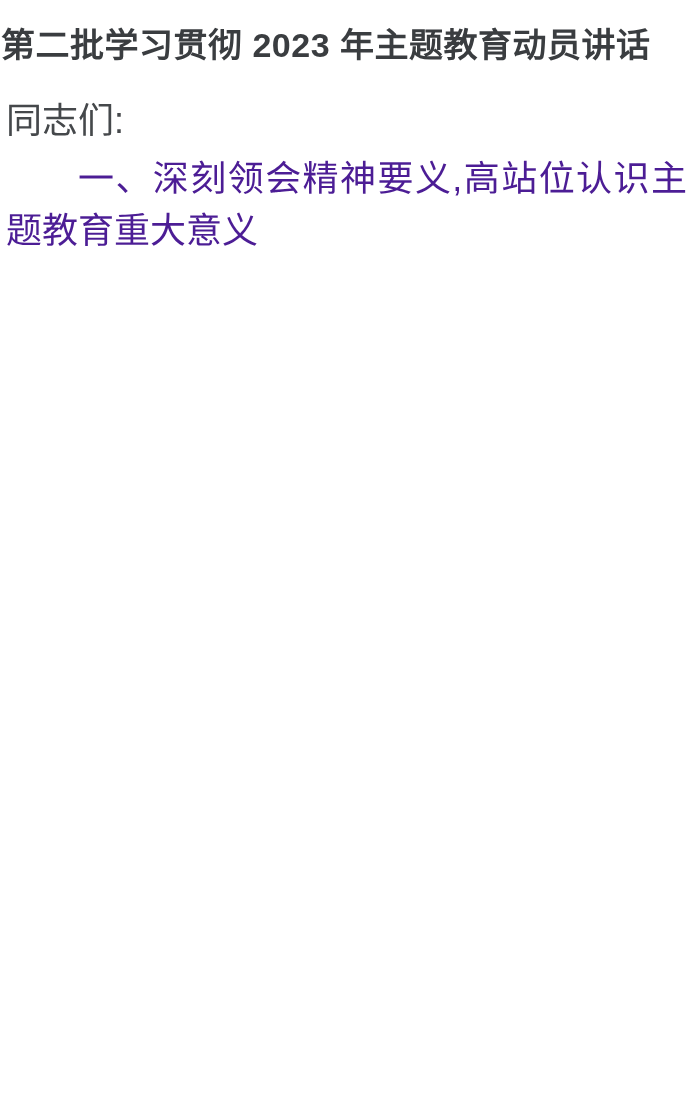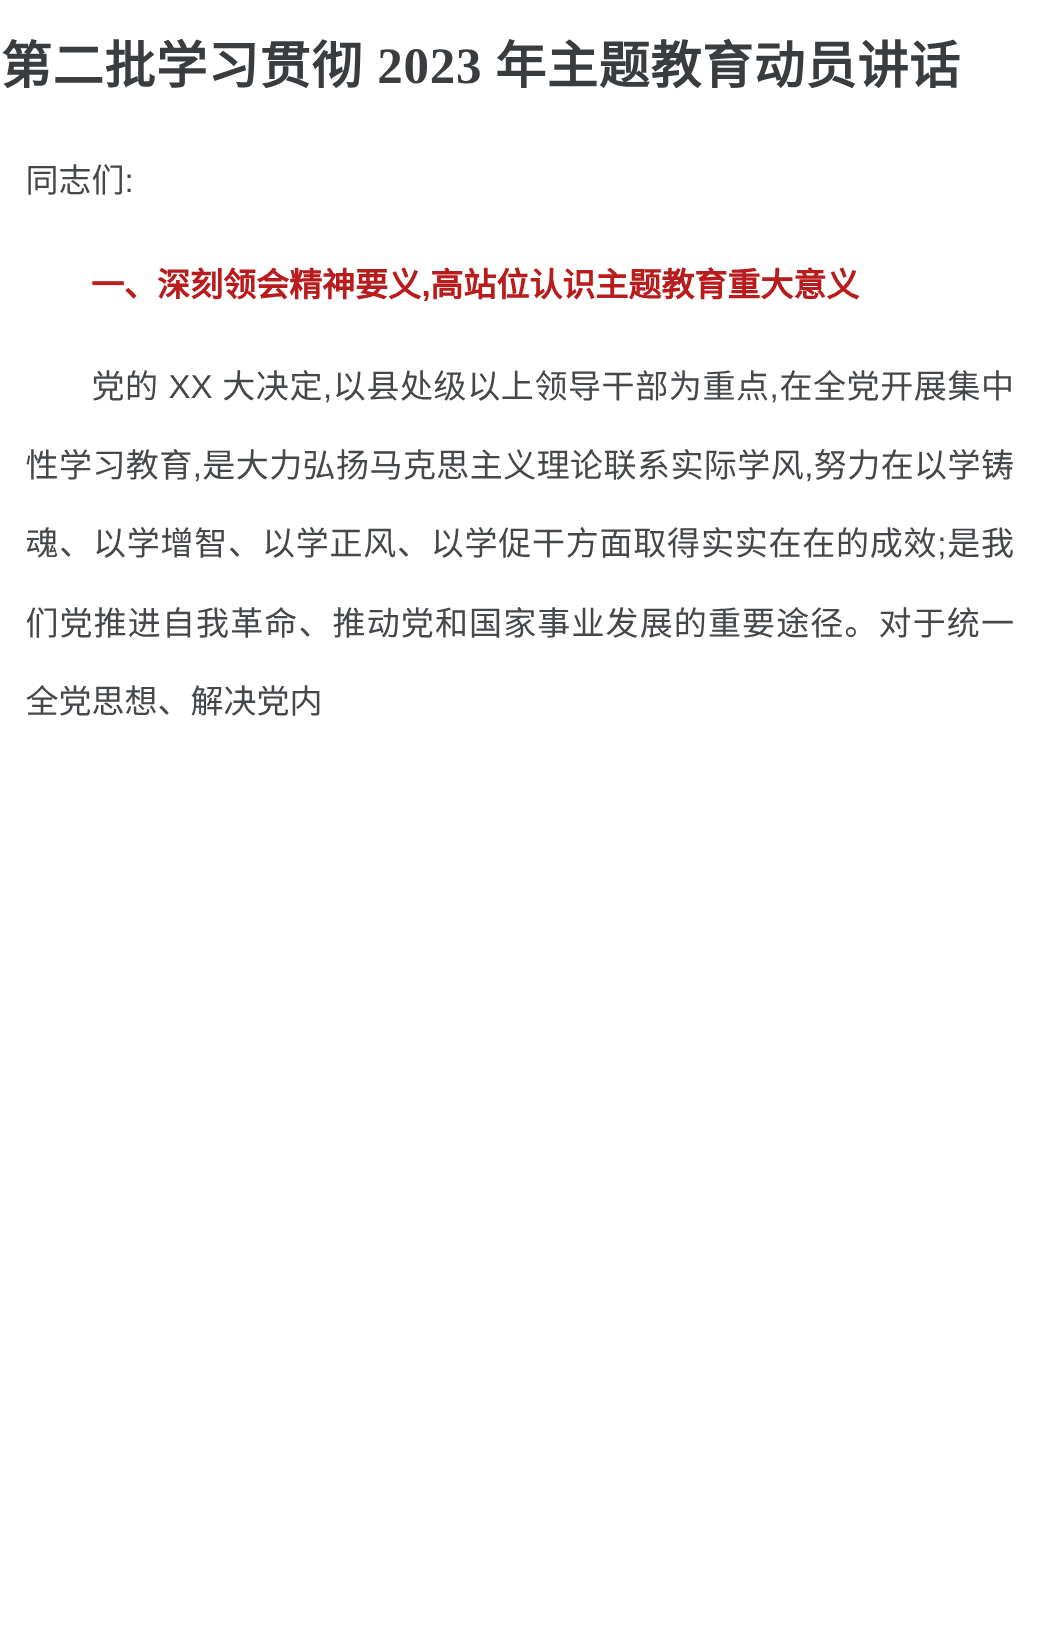--- a/index.html
+++ b/index.html
@@ -28,7 +28,6 @@
     margin: 22px 0 27px 0;
     text-align: left;
     letter-spacing: 0.5px;
-    font-family: Liberation Serif, serif;
   }
   .body-para {
     font-size: 22px;

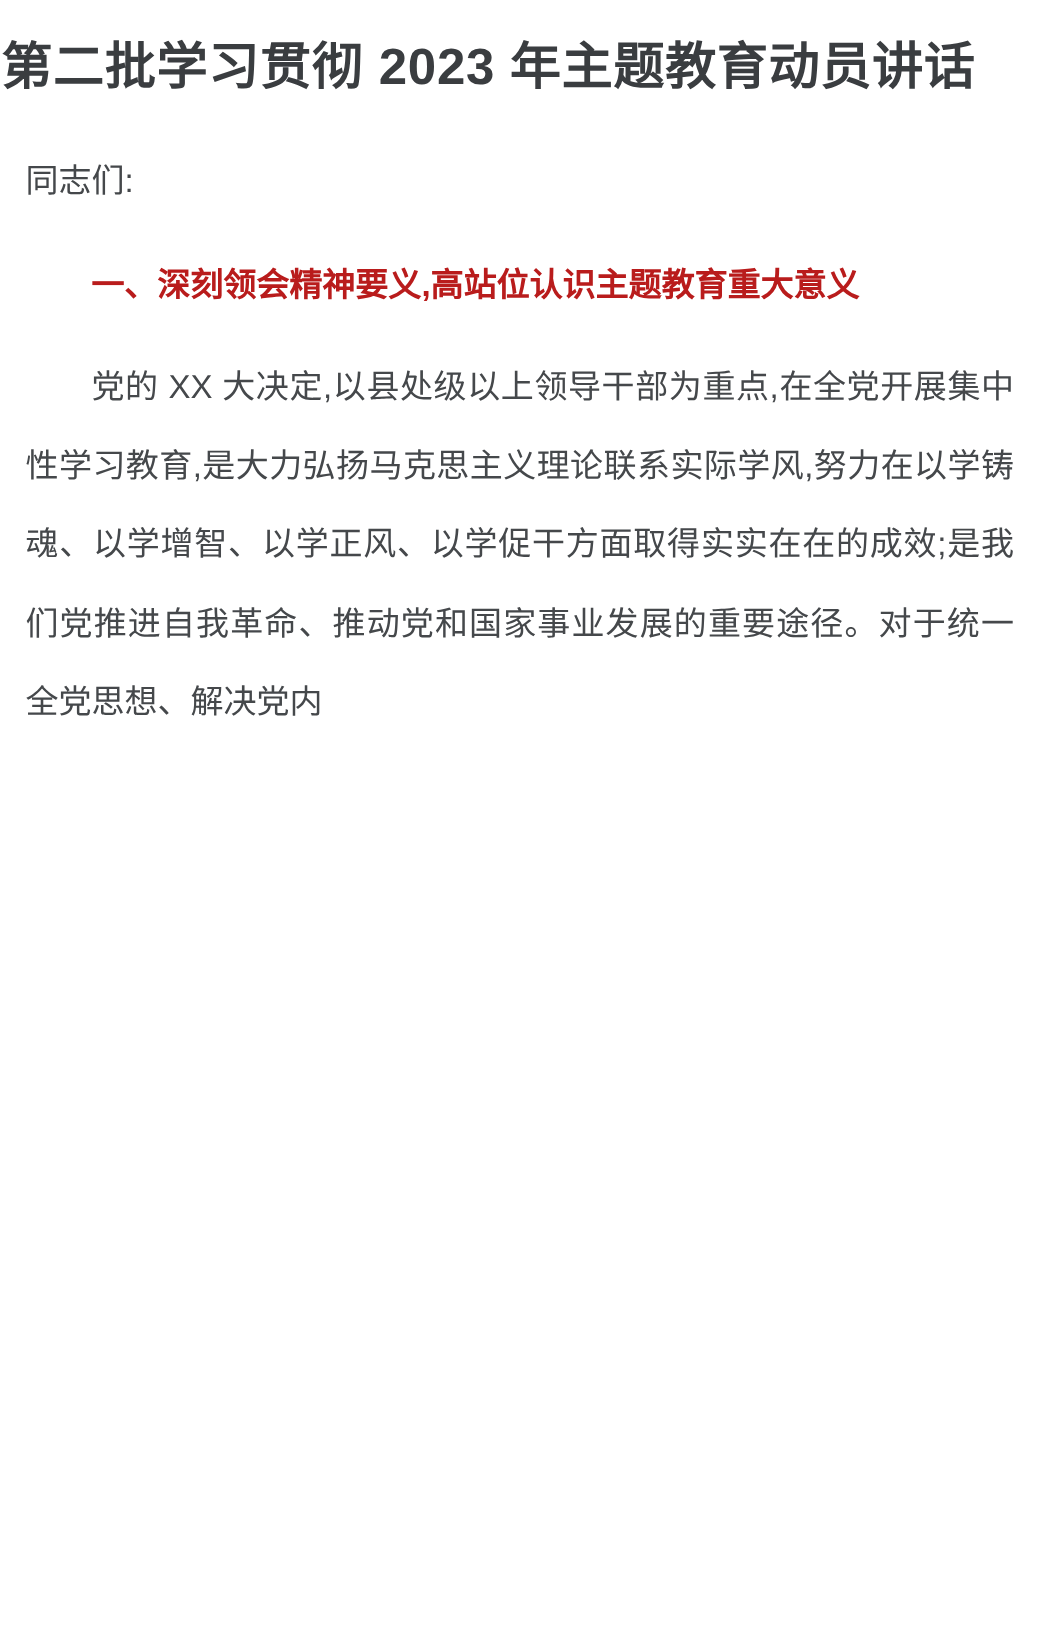--- a/index.html
+++ b/index.html
@@ -30,10 +30,10 @@
     letter-spacing: 0.5px;
   }
   .body-para {
-    font-size: 22px;
+    font-size: 36px;
     line-height: 52.5px;
     color: #45484b;
-    margin: 16px;
+    margin: 5px;
     text-align: justify;
     text-justify: inter-ideograph;
     word-break: break-all;

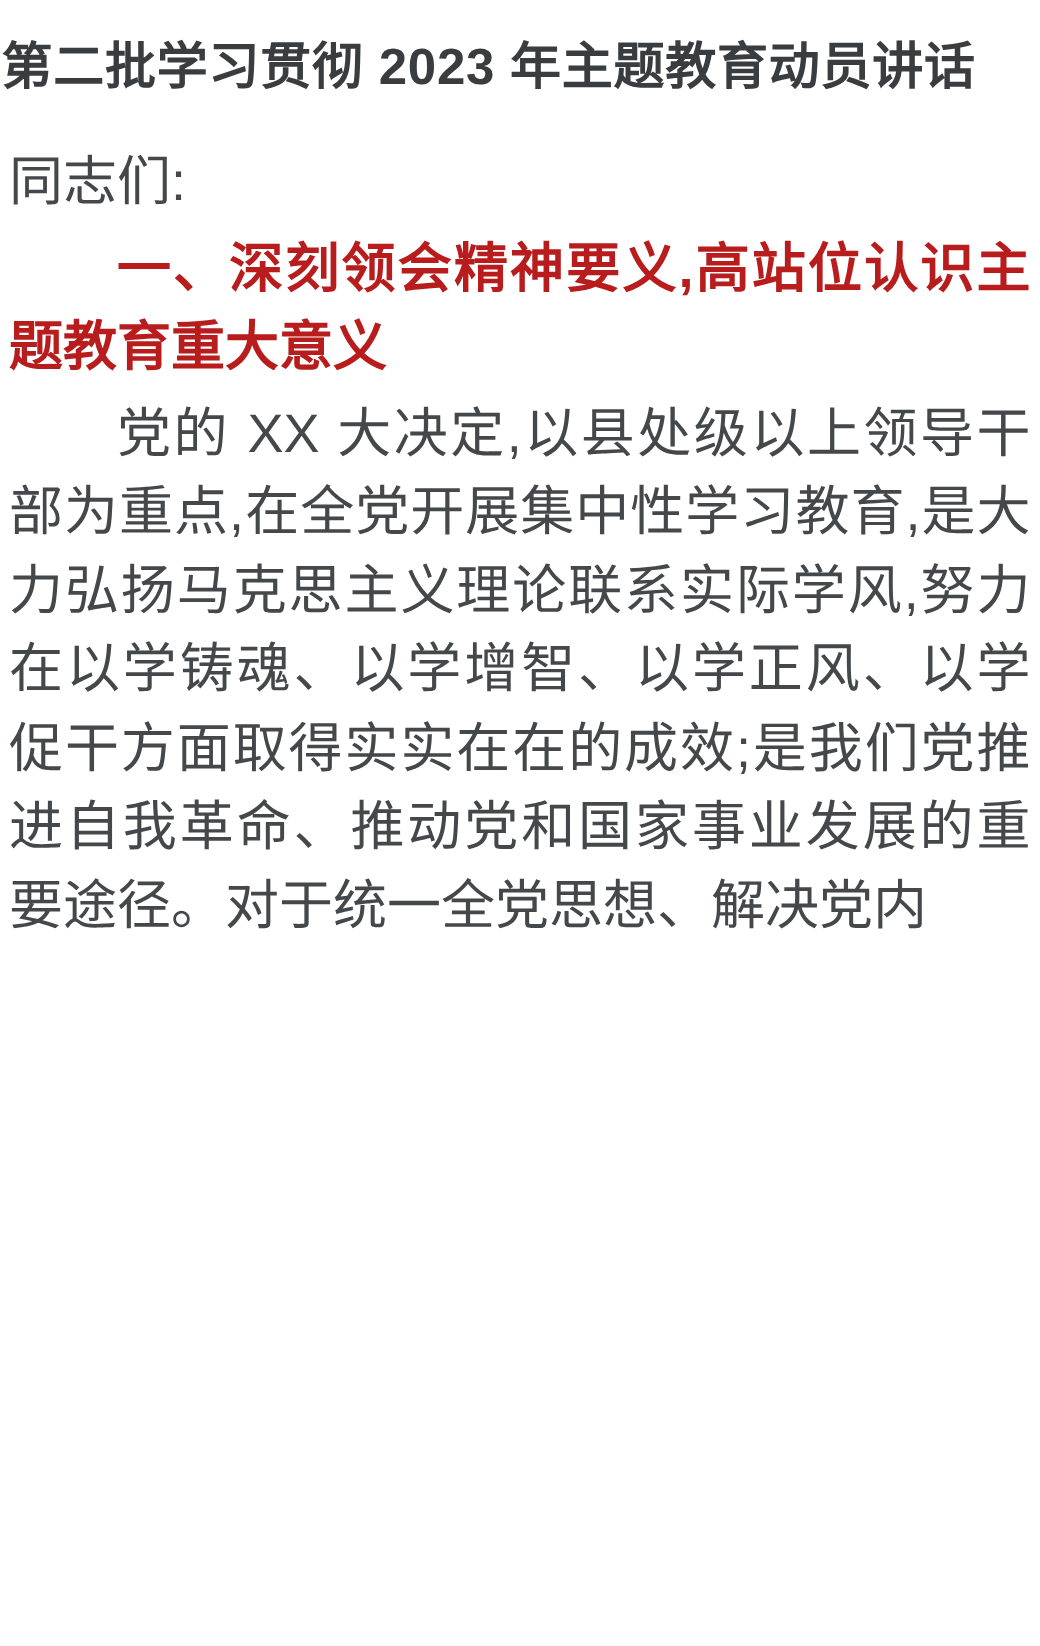--- a/index.html
+++ b/index.html
@@ -42,8 +42,8 @@
     text-indent: 2em;
   }
   .section-heading {
-    color: #b91c1c;
-    font-weight: 700;
+    color: #4c1d95;
+    font-weight: 400;
   }
 </style>
 </head>

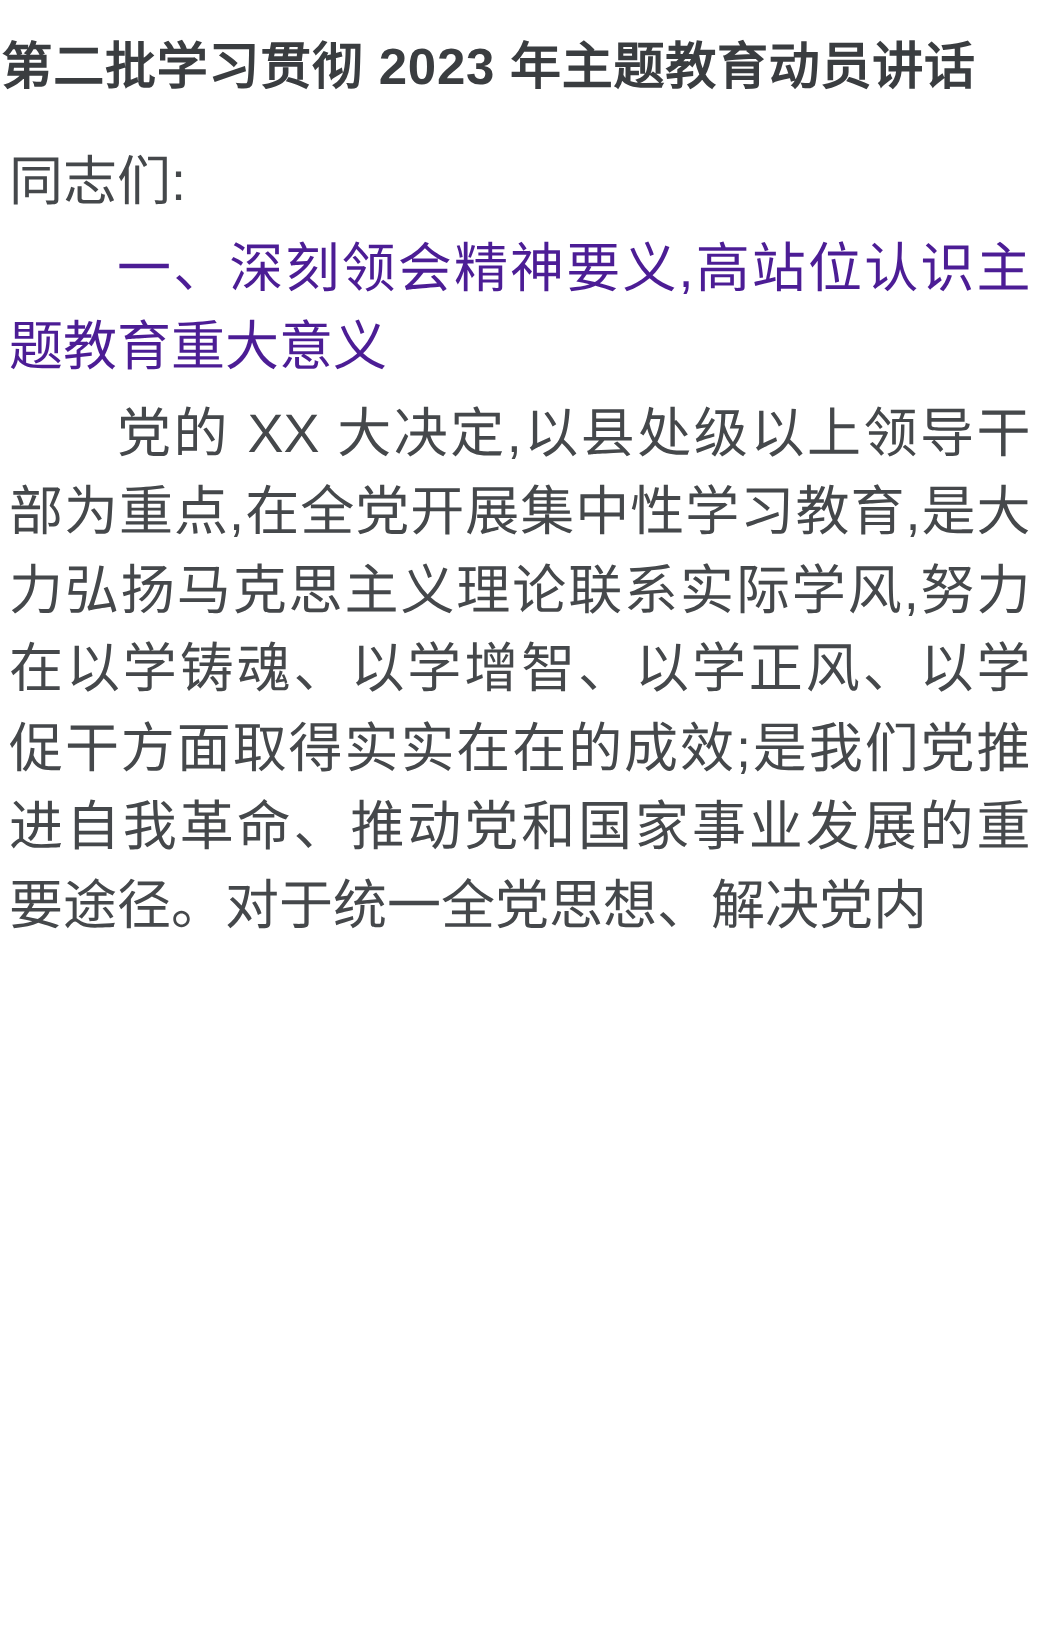--- a/index.html
+++ b/index.html
@@ -59,7 +59,6 @@
   <p class="body-para indent section-heading">一、深刻领会精神要义,高站位认识主题教育重大意义</p>
 
 
-  <p class="body-para indent">党的 XX 大决定,以县处级以上领导干部为重点,在全党开展集中性学习教育,是大力弘扬马克思主义理论联系实际学风,努力在以学铸魂、以学增智、以学正风、以学促干方面取得实实在在的成效;是我们党推进自我革命、推动党和国家事业发展的重要途径。对于统一全党思想、解决党内</p>
 
 </div>
 

